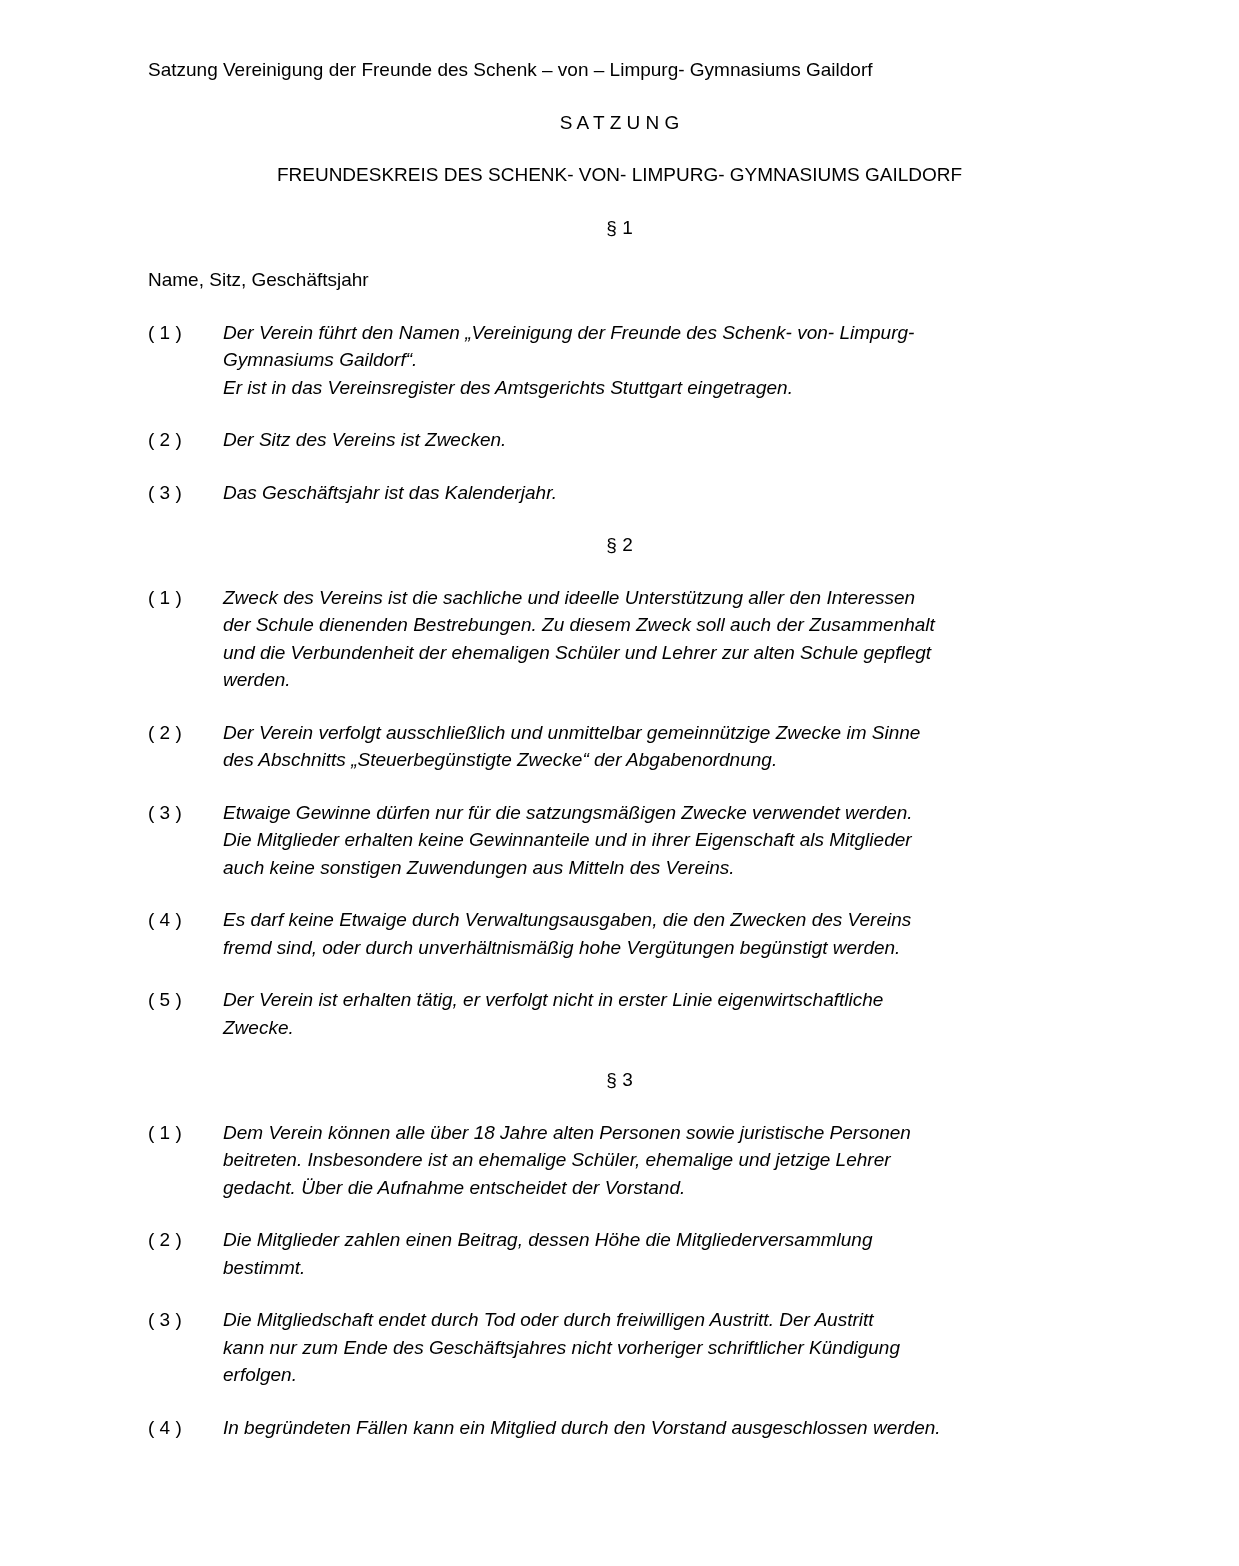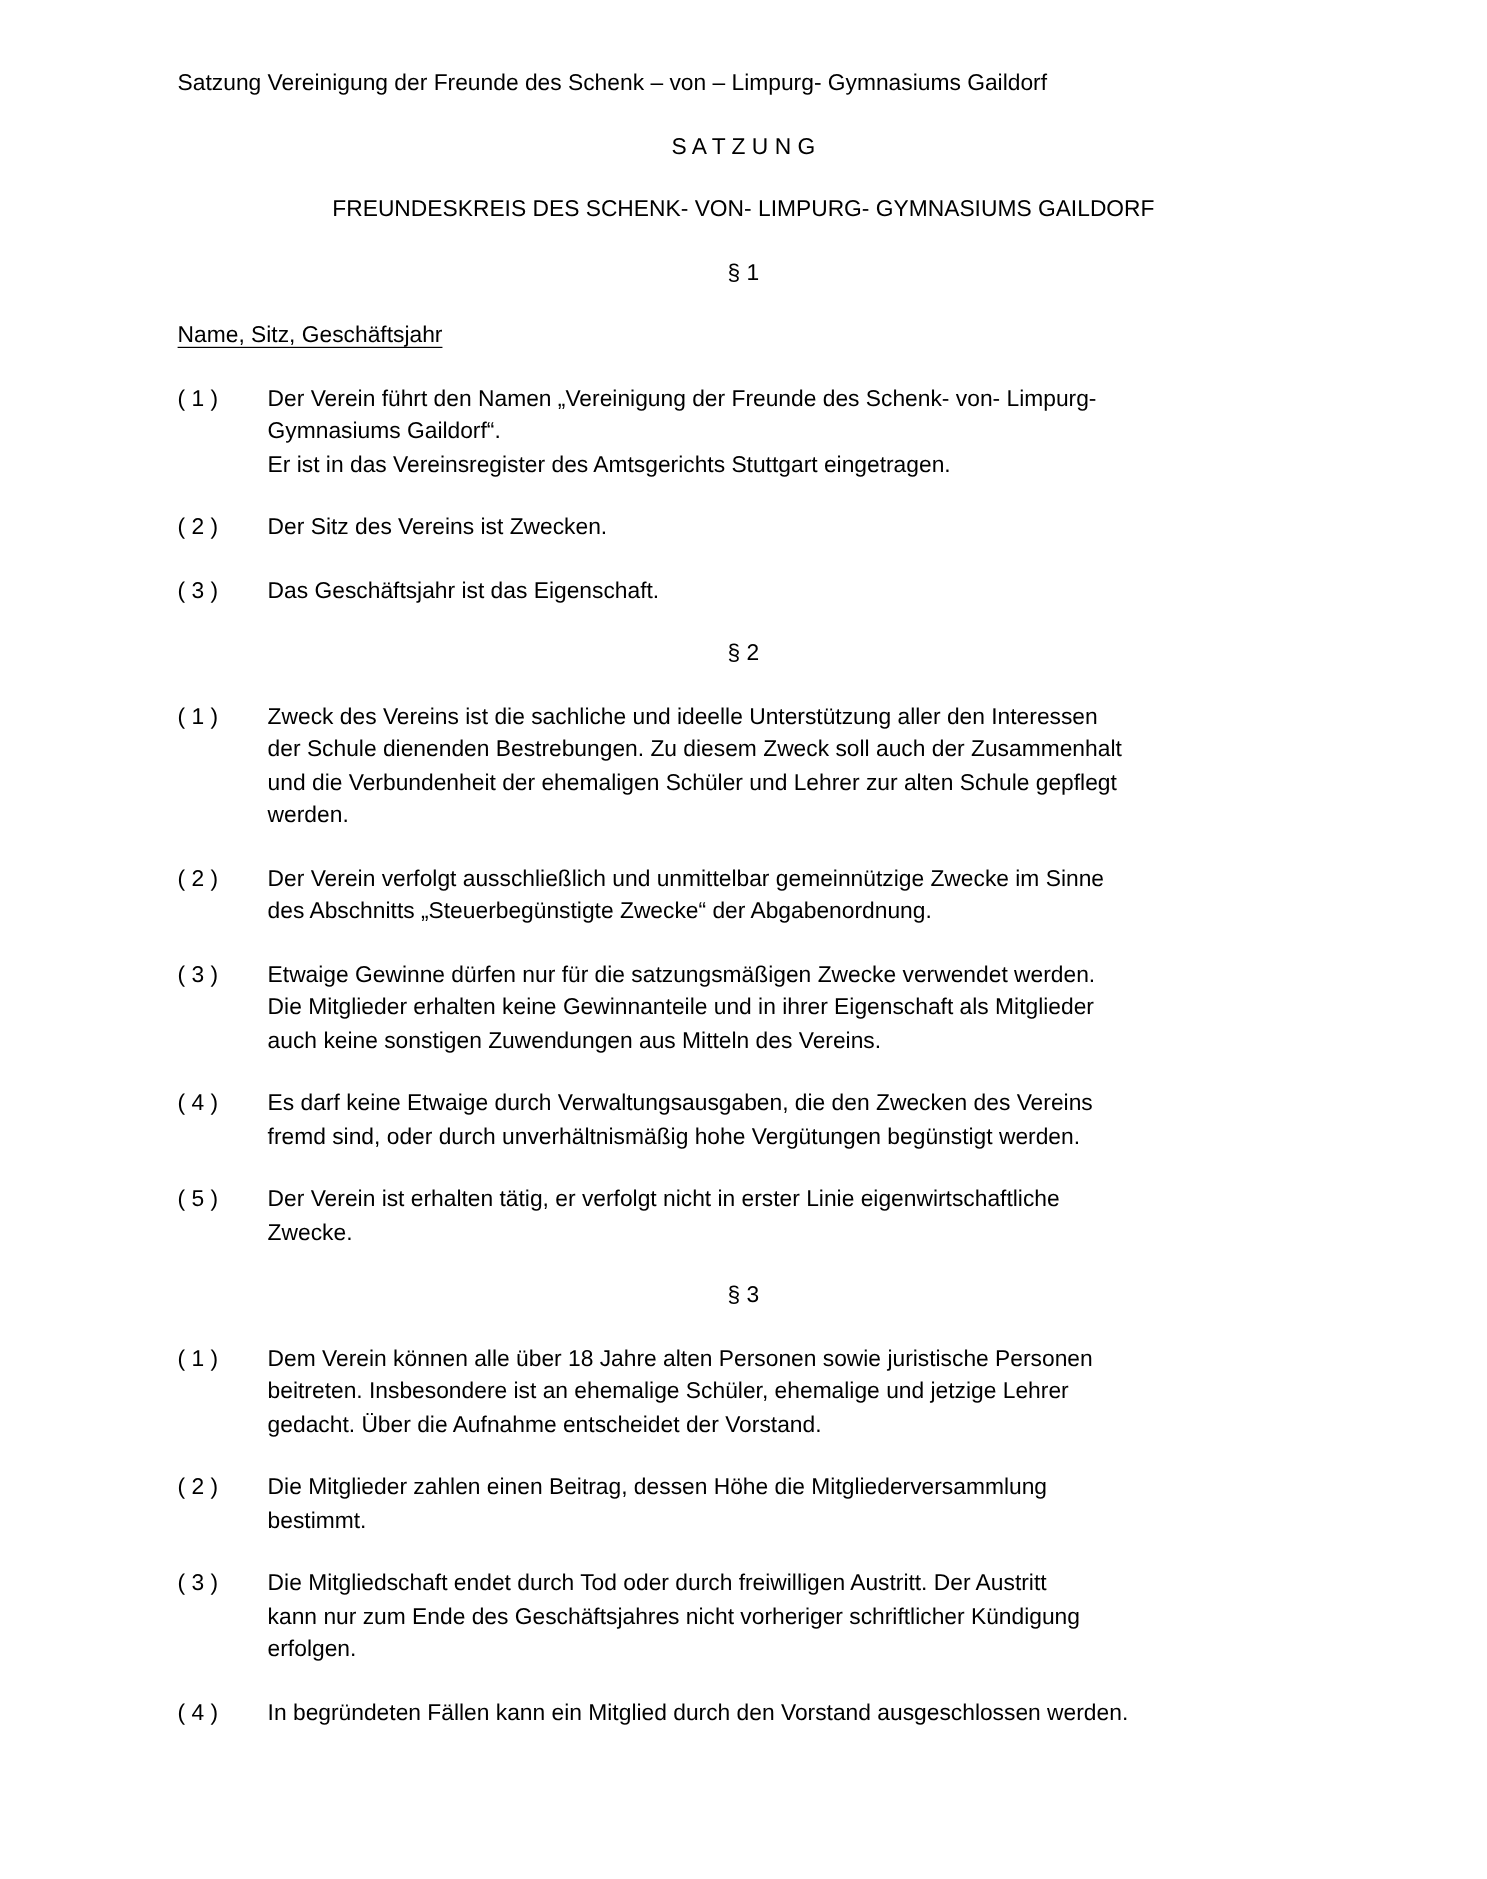--- a/index.html
+++ b/index.html
@@ -23,7 +23,6 @@
   .left   { text-align: left; }
   .center { text-align: center; }
   .heading {
-    text-decoration: underline;
     text-underline-offset: 4px;
   }
   .para {

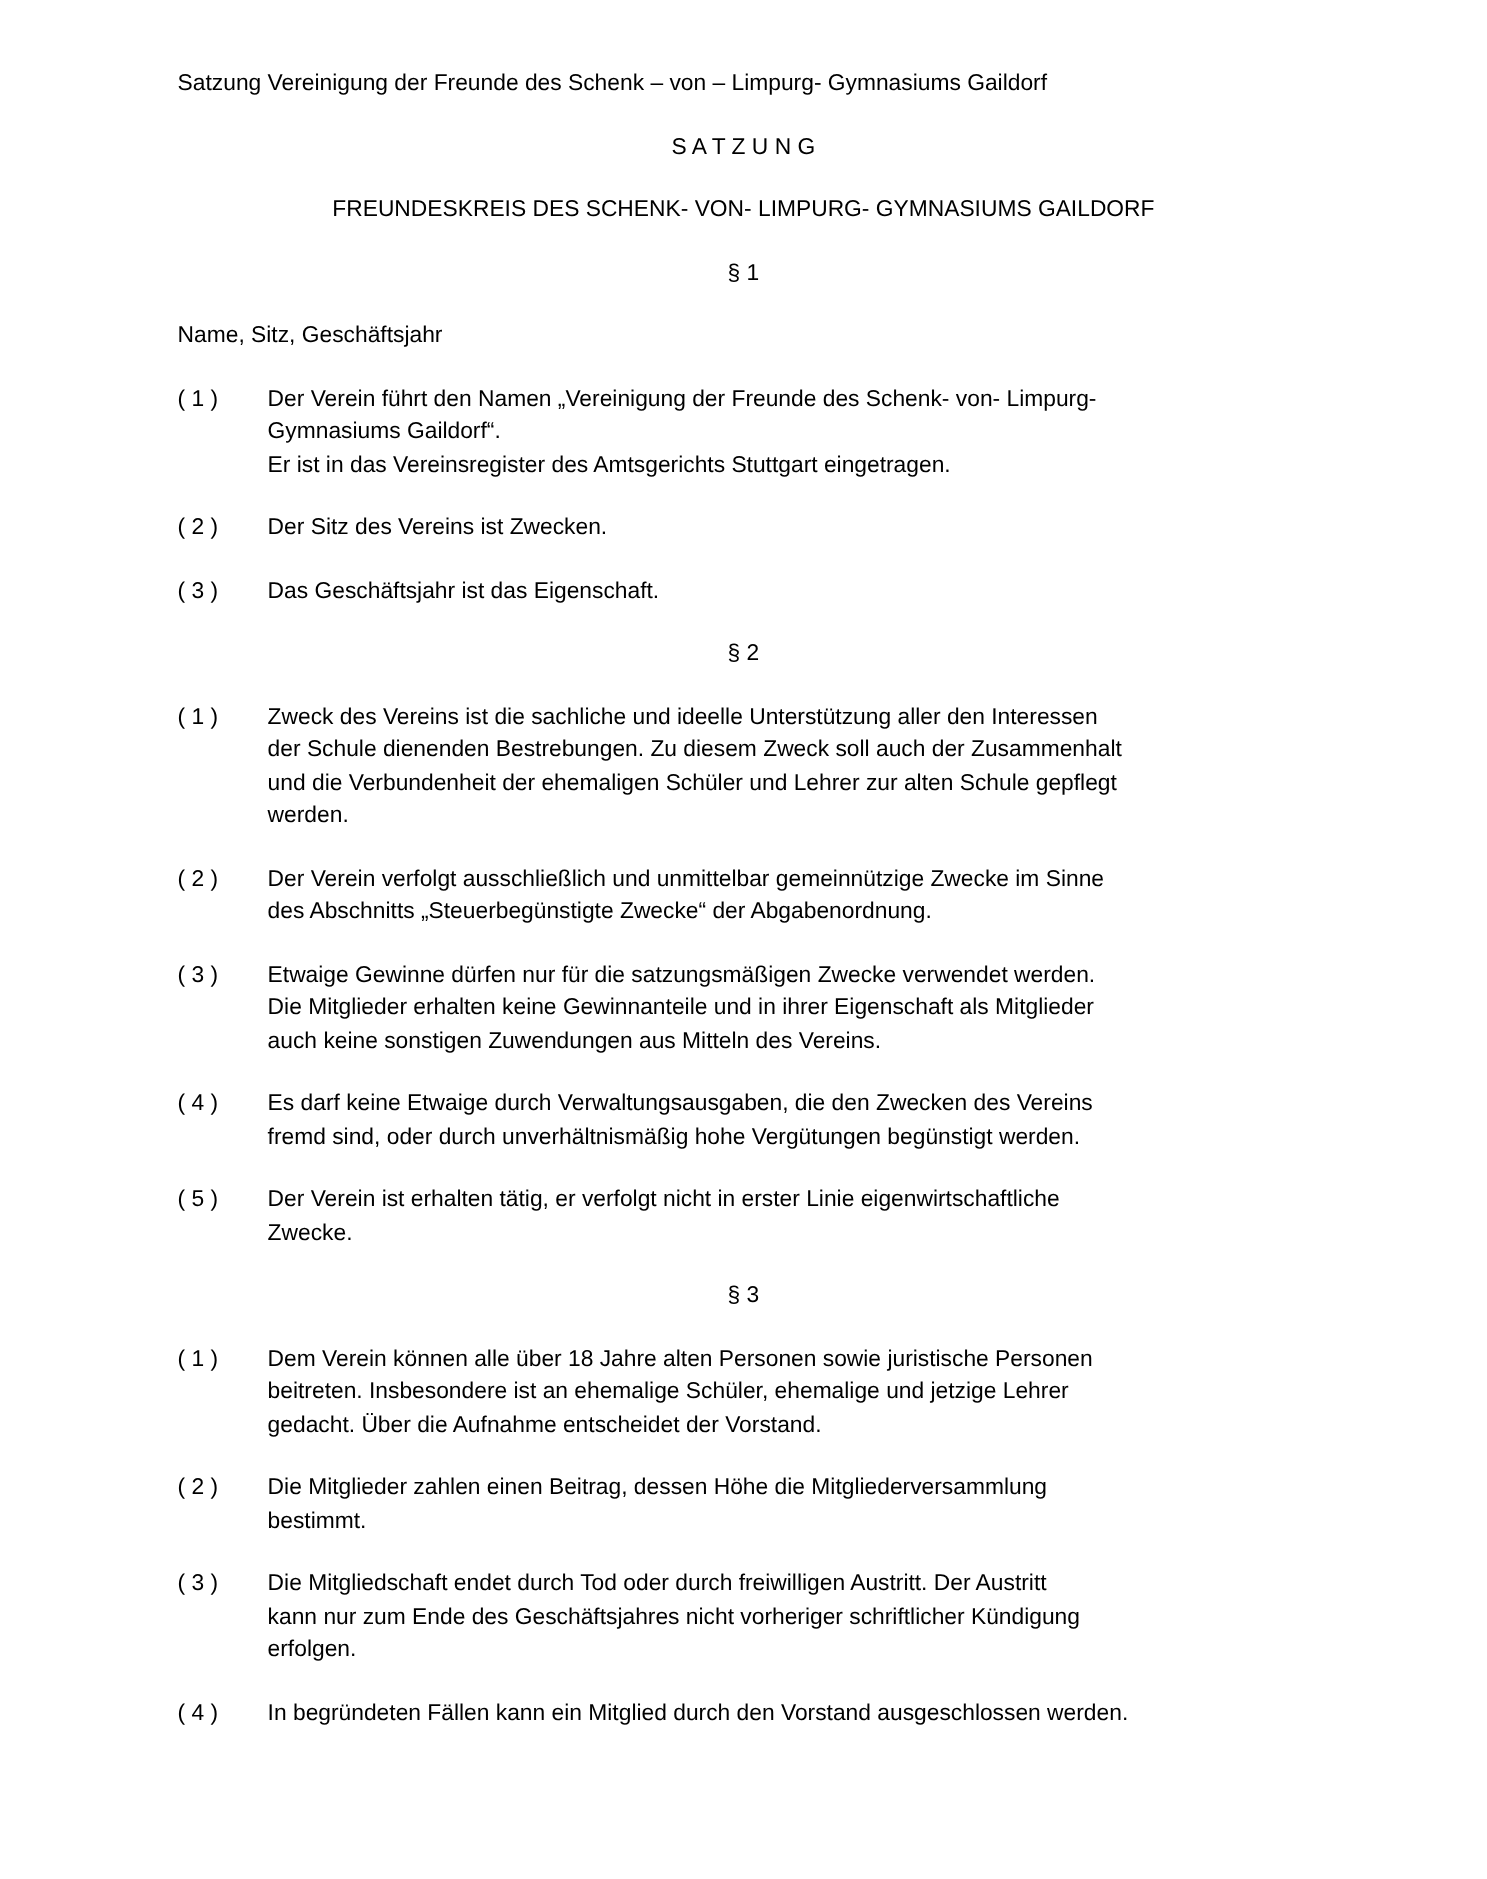--- a/index.html
+++ b/index.html
@@ -38,6 +38,7 @@
   .ptext {
     white-space: pre-line;
     flex: 1 1 auto;
+    font-style: italic;
   }
 </style>
 </head>

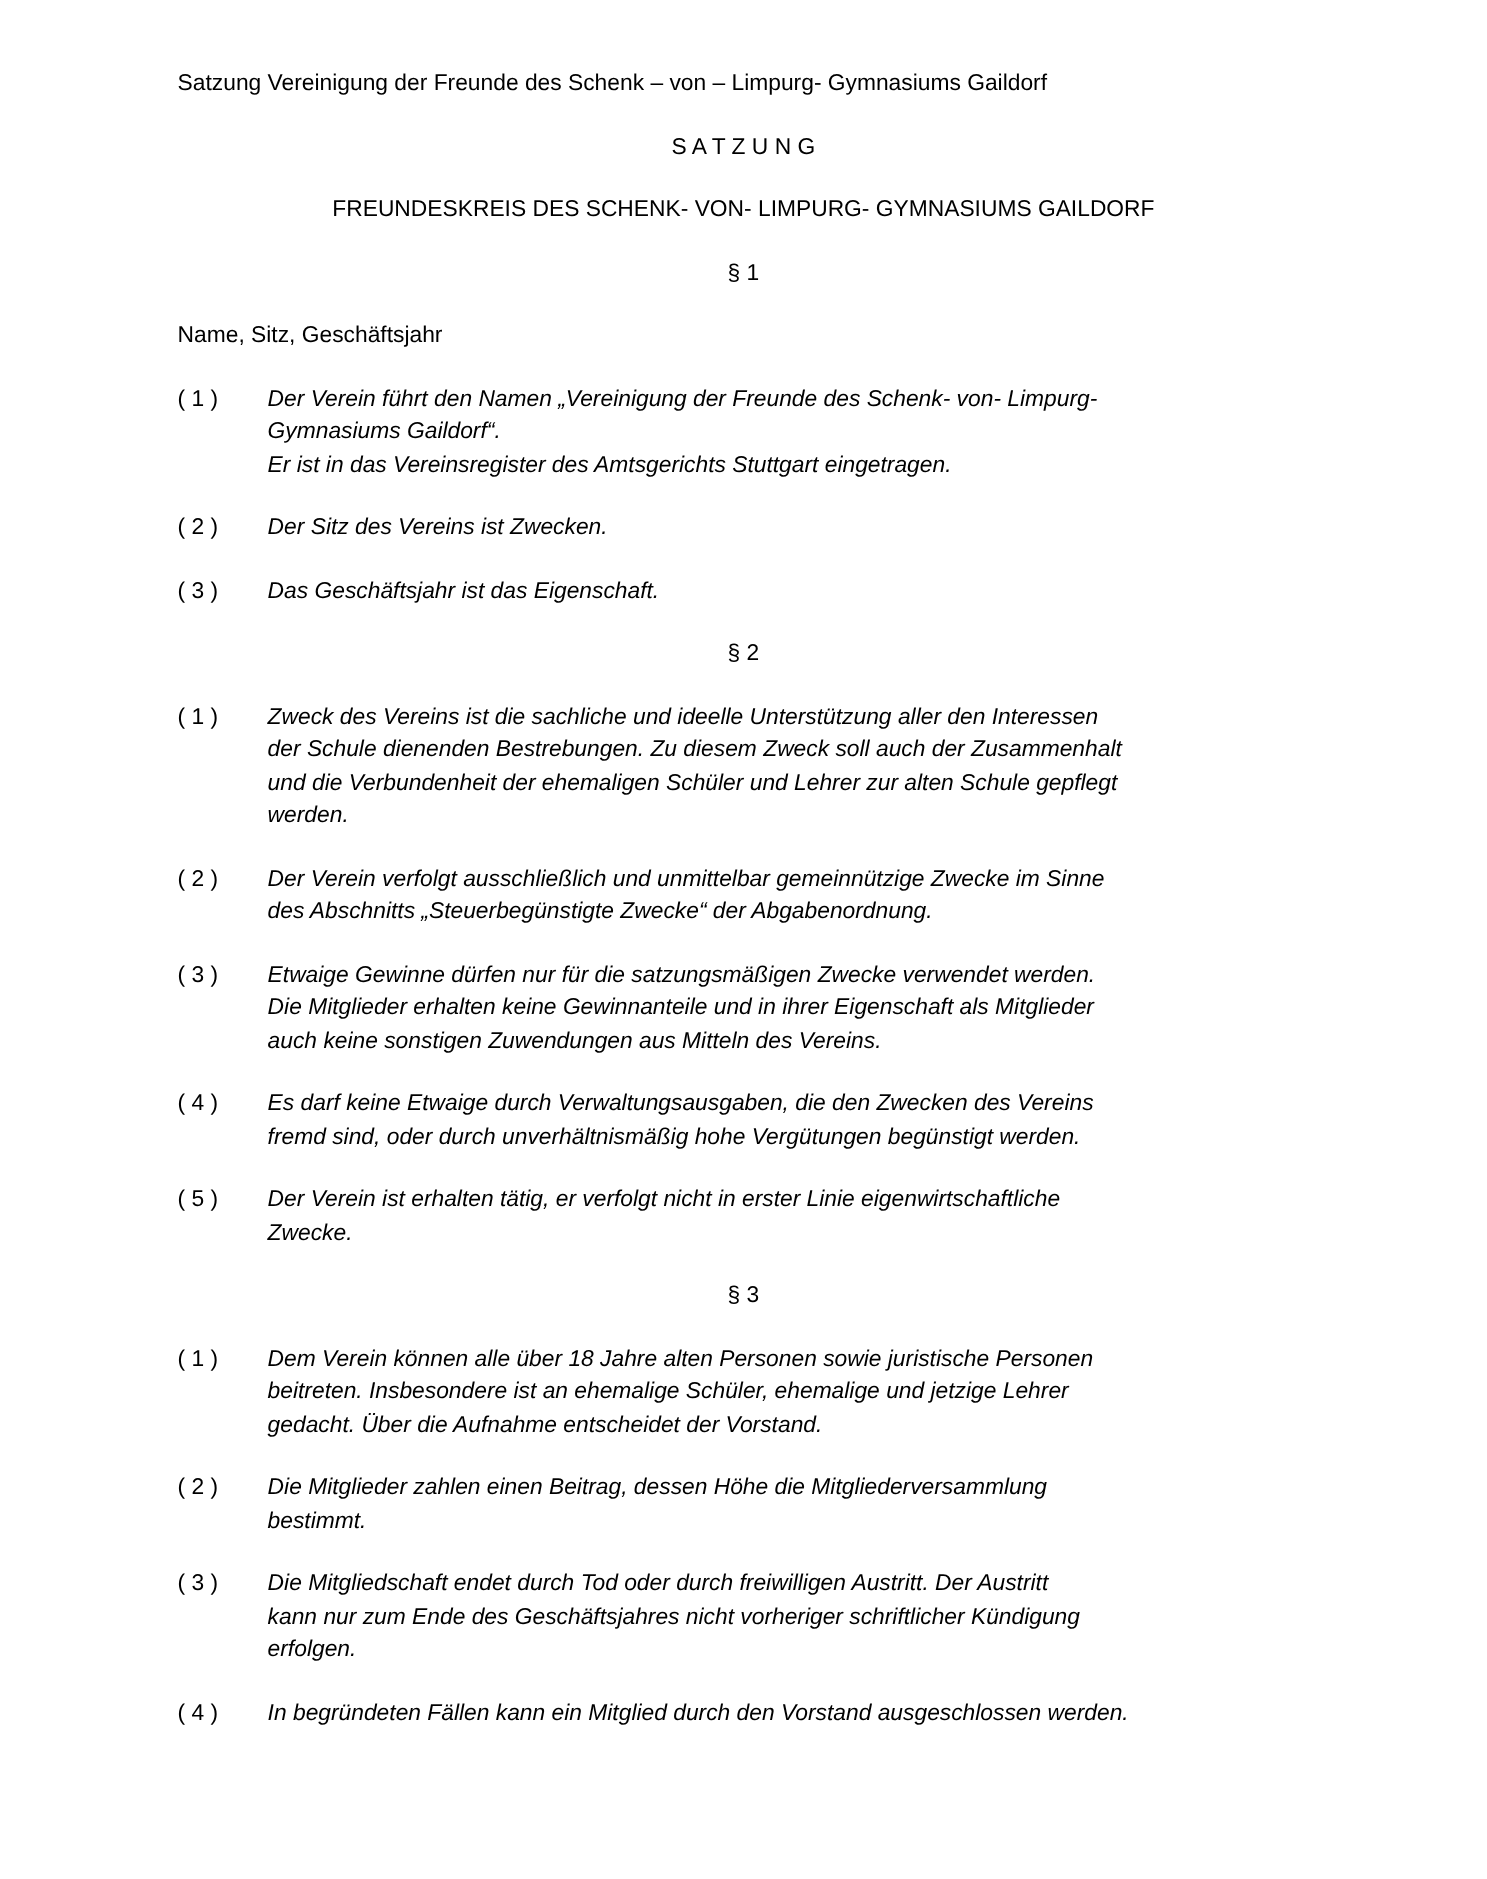--- a/index.html
+++ b/index.html
@@ -65,7 +65,7 @@
   </div>
   <div class="para">
     <span class="marker">( 3 )</span>
-    <span class="ptext">Das Geschäftsjahr ist das Eigenschaft.</span>
+    <span class="ptext">Das Geschäftsjahr ist das Kalenderjahr.</span>
   </div>
 
   <p class="line center">§ 2</p>

